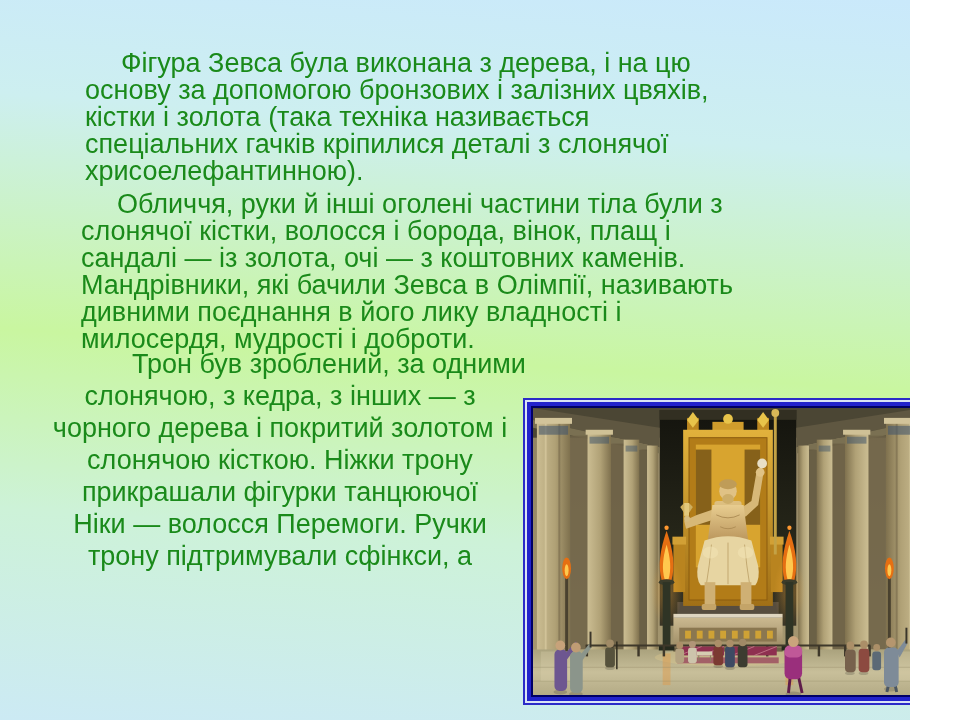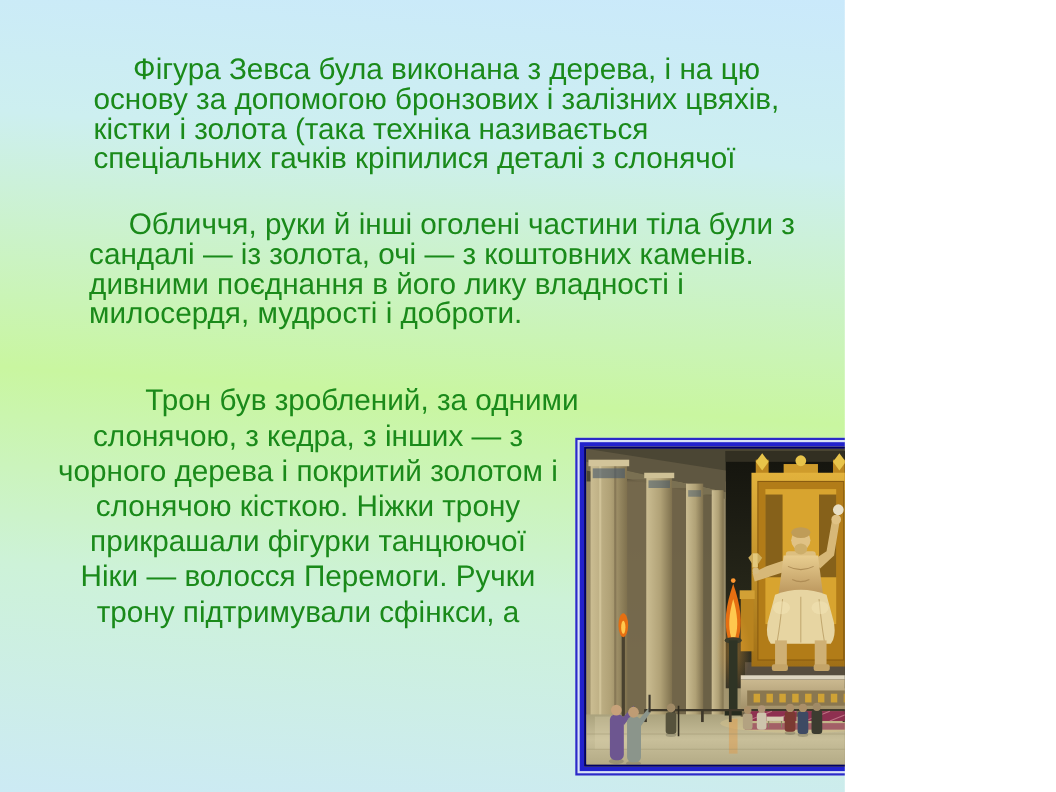--- a/index.html
+++ b/index.html
@@ -4,7 +4,7 @@
 <style>
   html,body{margin:0;padding:0;}
   .slide{
-    position:relative;width:768px;height:720px;overflow:hidden;
+    position:relative;width:910px;height:720px;overflow:hidden;
     background:linear-gradient(184deg,#cae9fb 0%,#cdeff0 20%,#c9f6a0 50%,#cdf2d8 73%,#cceaf4 100%);
     font-family:"Liberation Sans",sans-serif;
     color:#1a8a1a;

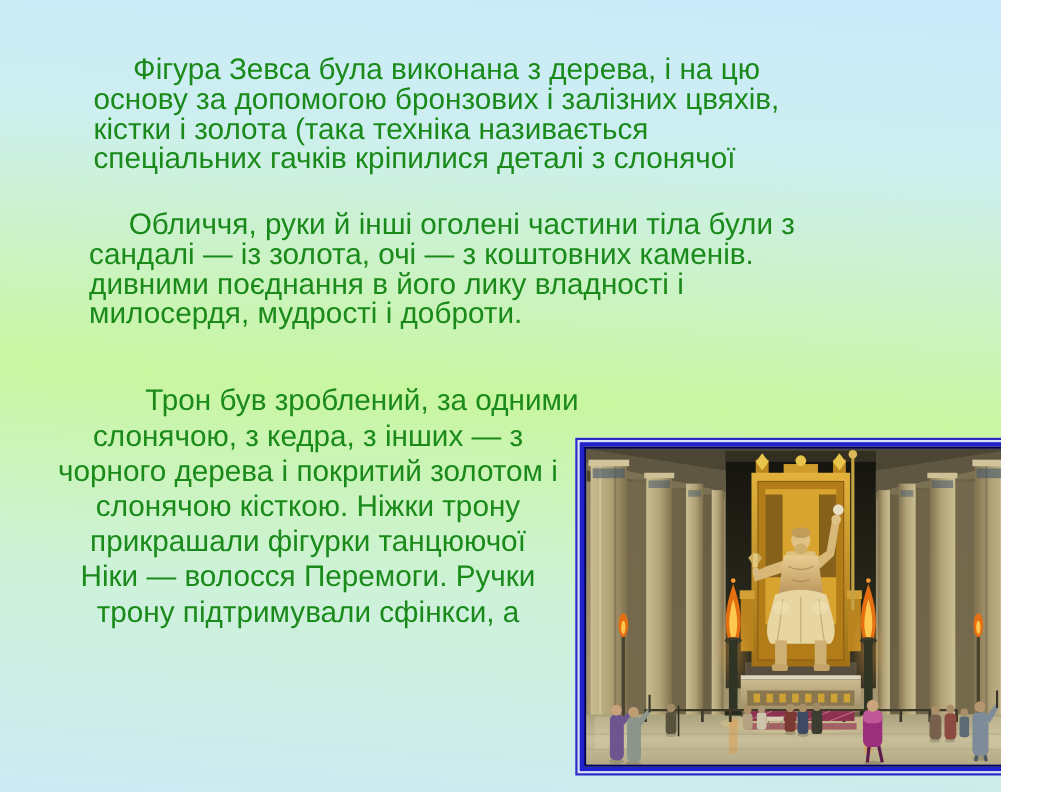--- a/index.html
+++ b/index.html
@@ -35,6 +35,7 @@
     <div class="line">основу за допомогою бронзових і залізних цвяхів,</div>
     <div class="line">кістки і золота (така техніка називається</div>
     <div class="line">спеціальних гачків кріпилися деталі з слонячої</div>
+    <div class="line">хрисоелефантинною).</div>
   </div>
 
   <div class="para p2">

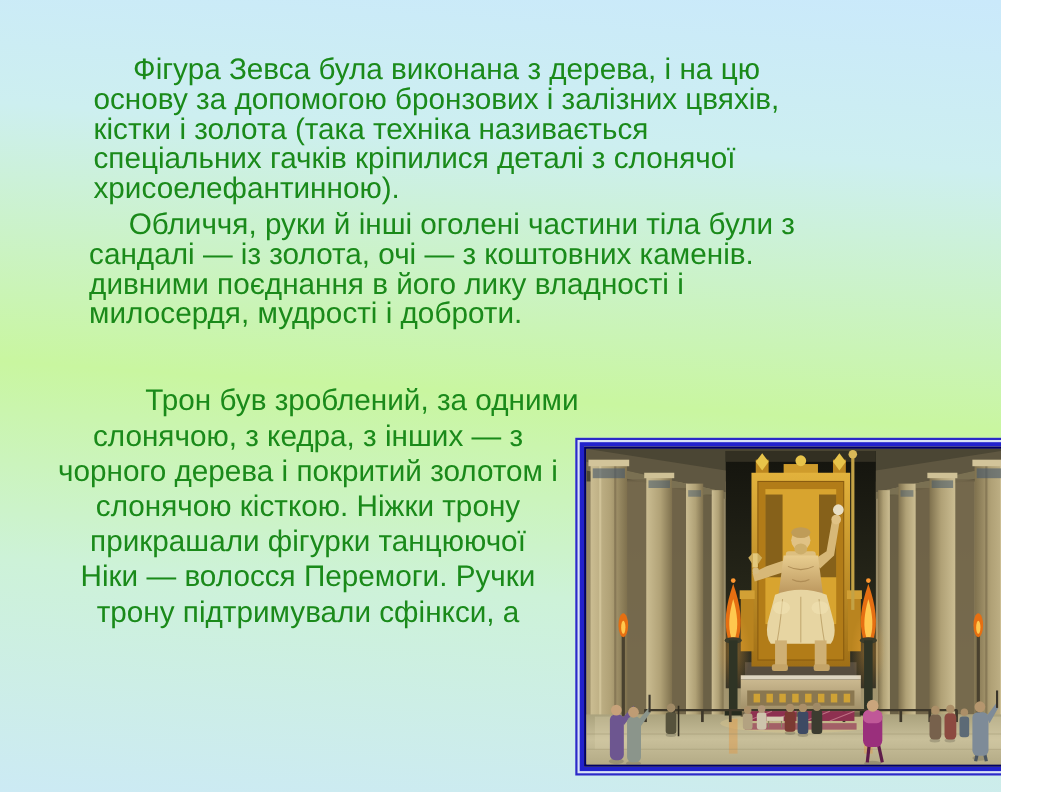--- a/index.html
+++ b/index.html
@@ -40,6 +40,7 @@
 
   <div class="para p2">
     <div class="line indent">Обличчя, руки й інші оголені частини тіла були з</div>
+    <div class="line">слонячої кістки, волосся і борода, вінок, плащ і</div>
     <div class="line">сандалі — із золота, очі — з коштовних каменів.</div>
     <div class="line">дивними поєднання в його лику владності і</div>
     <div class="line">милосердя, мудрості і доброти.</div>

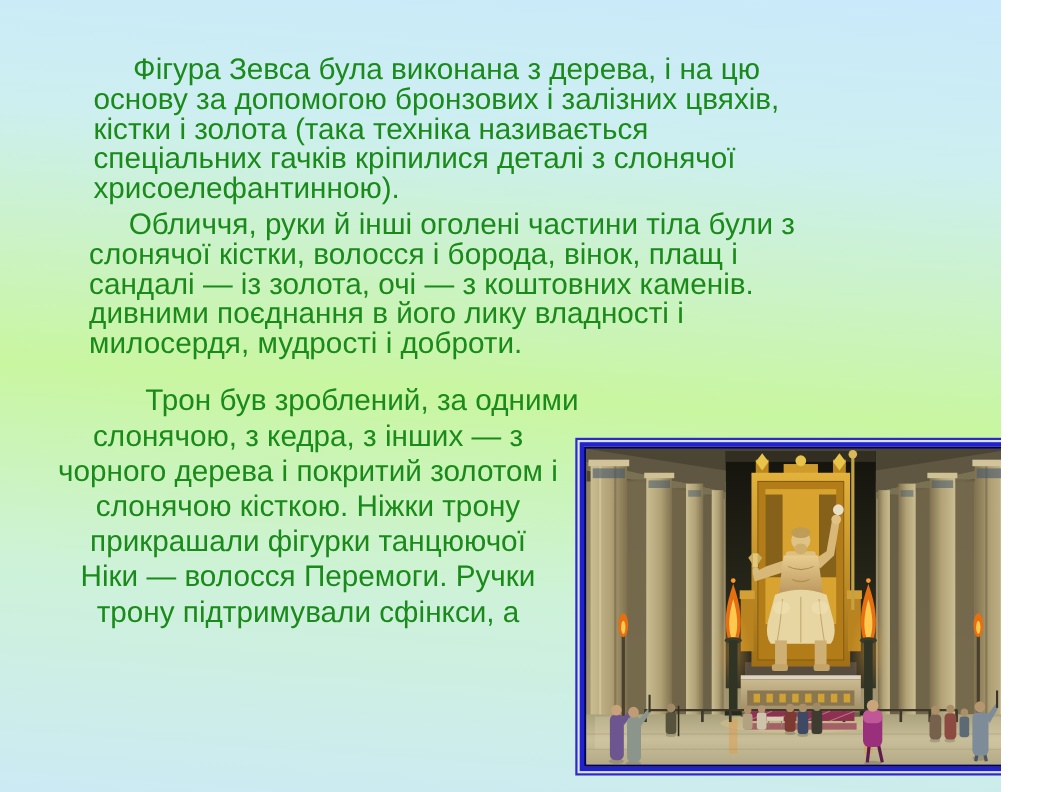--- a/index.html
+++ b/index.html
@@ -42,6 +42,7 @@
     <div class="line indent">Обличчя, руки й інші оголені частини тіла були з</div>
     <div class="line">слонячої кістки, волосся і борода, вінок, плащ і</div>
     <div class="line">сандалі — із золота, очі — з коштовних каменів.</div>
+    <div class="line">Мандрівники, які бачили Зевса в Олімпії, називають</div>
     <div class="line">дивними поєднання в його лику владності і</div>
     <div class="line">милосердя, мудрості і доброти.</div>
   </div>

